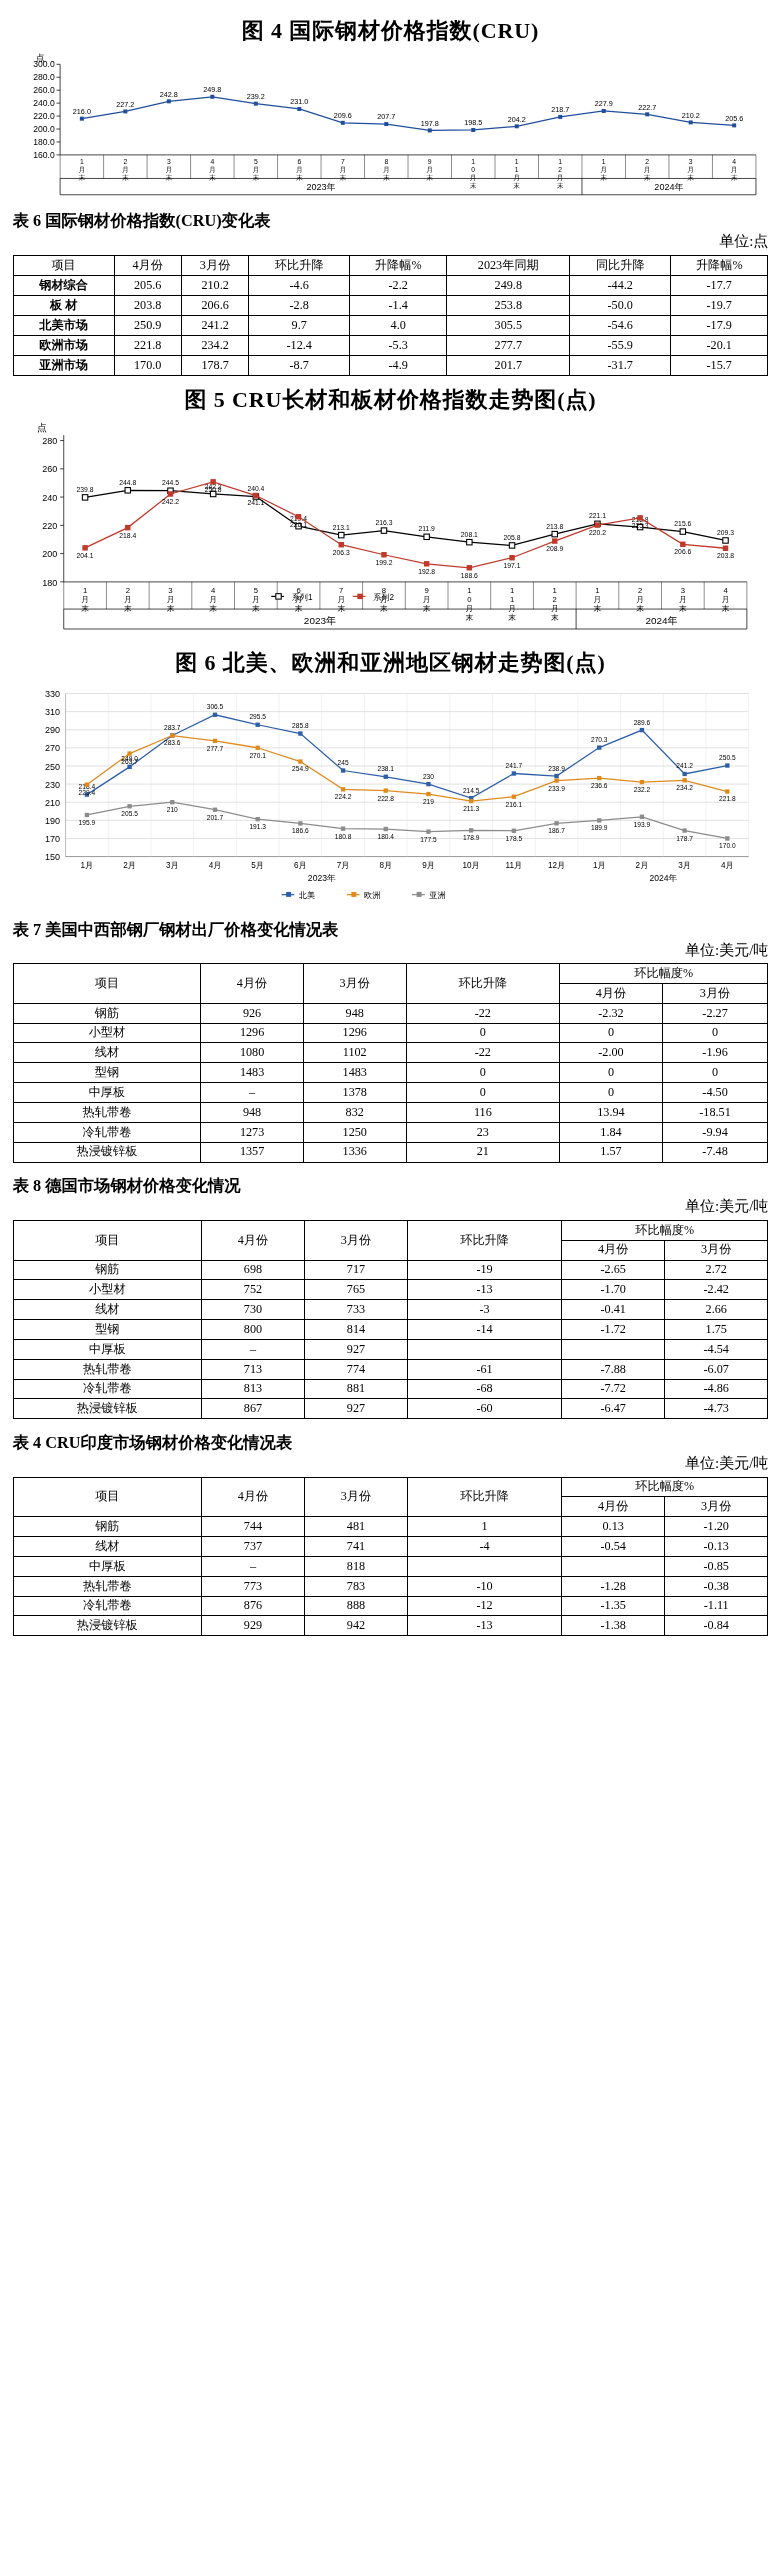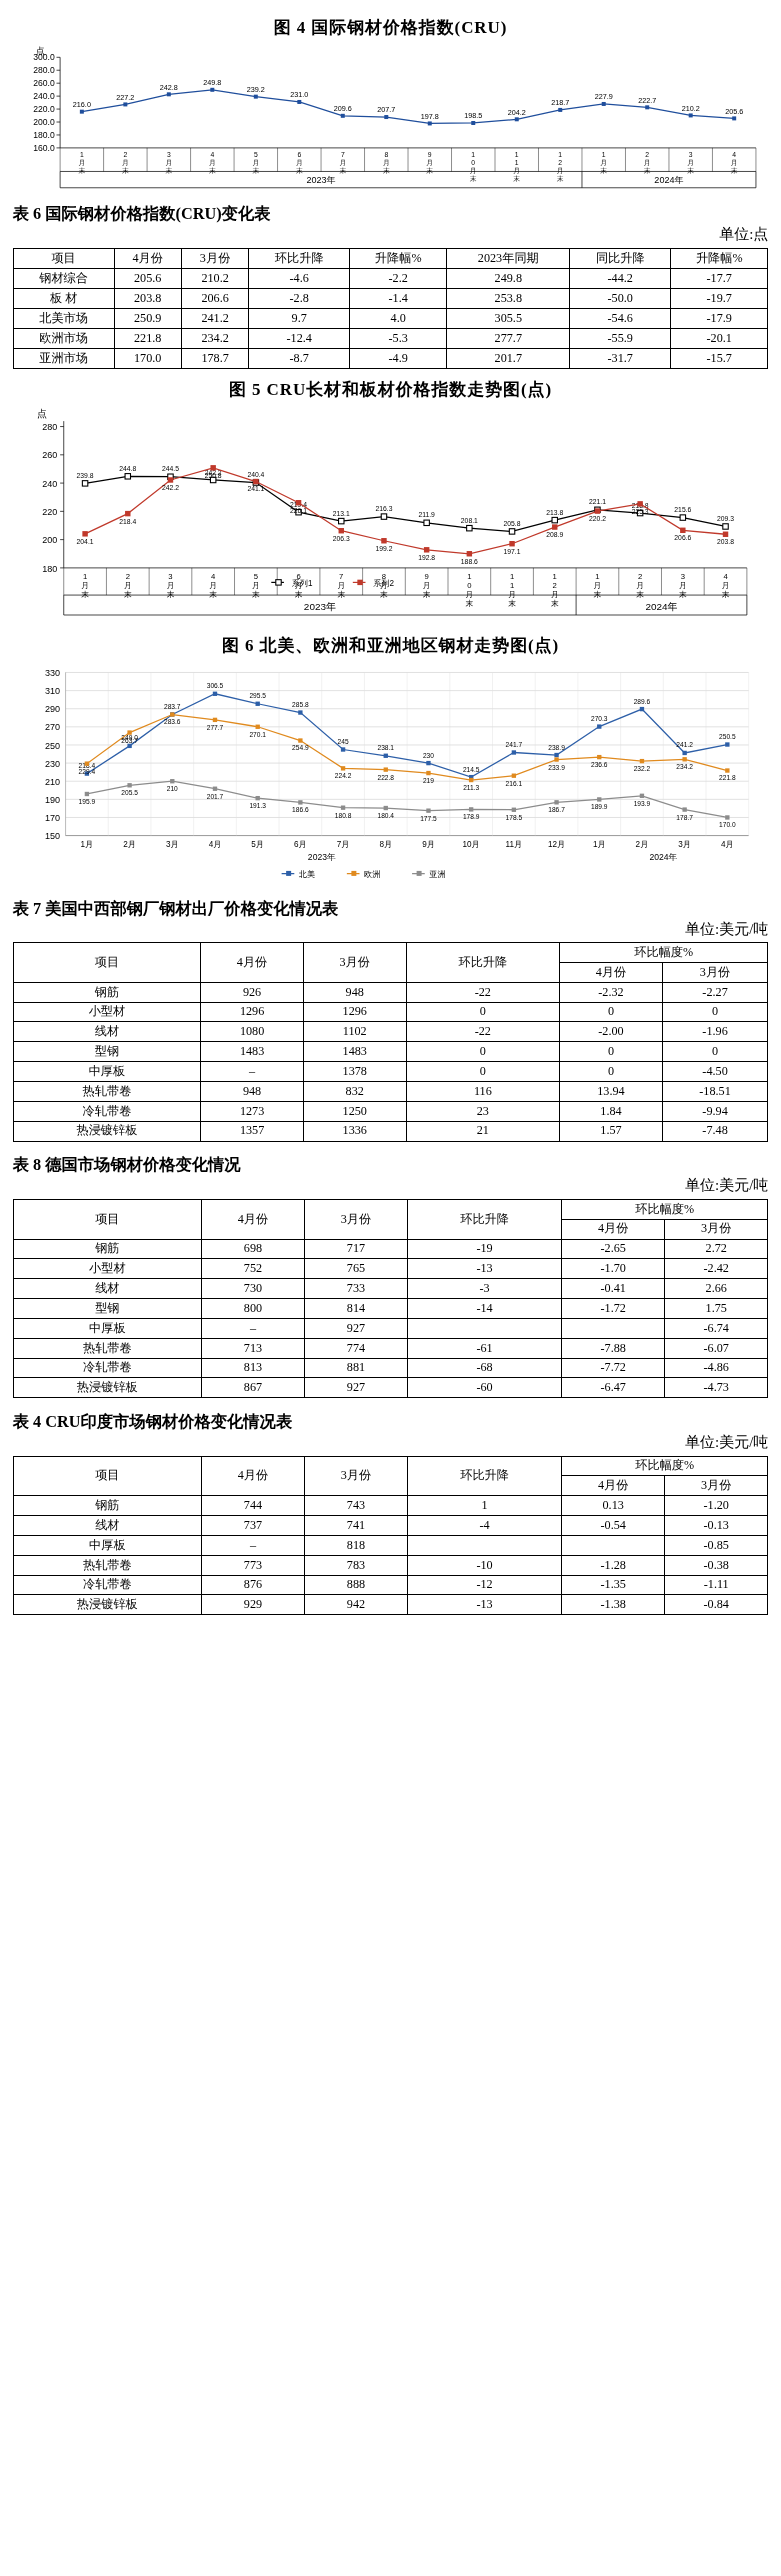--- a/index.html
+++ b/index.html
@@ -14,7 +14,7 @@
 
   .fig-title {
     text-align: center;
-    font-size: 17px;
+    font-size: 22px;
     font-weight: bold;
     letter-spacing: 0.9px;
     margin: 9px 0 1.8px 0;

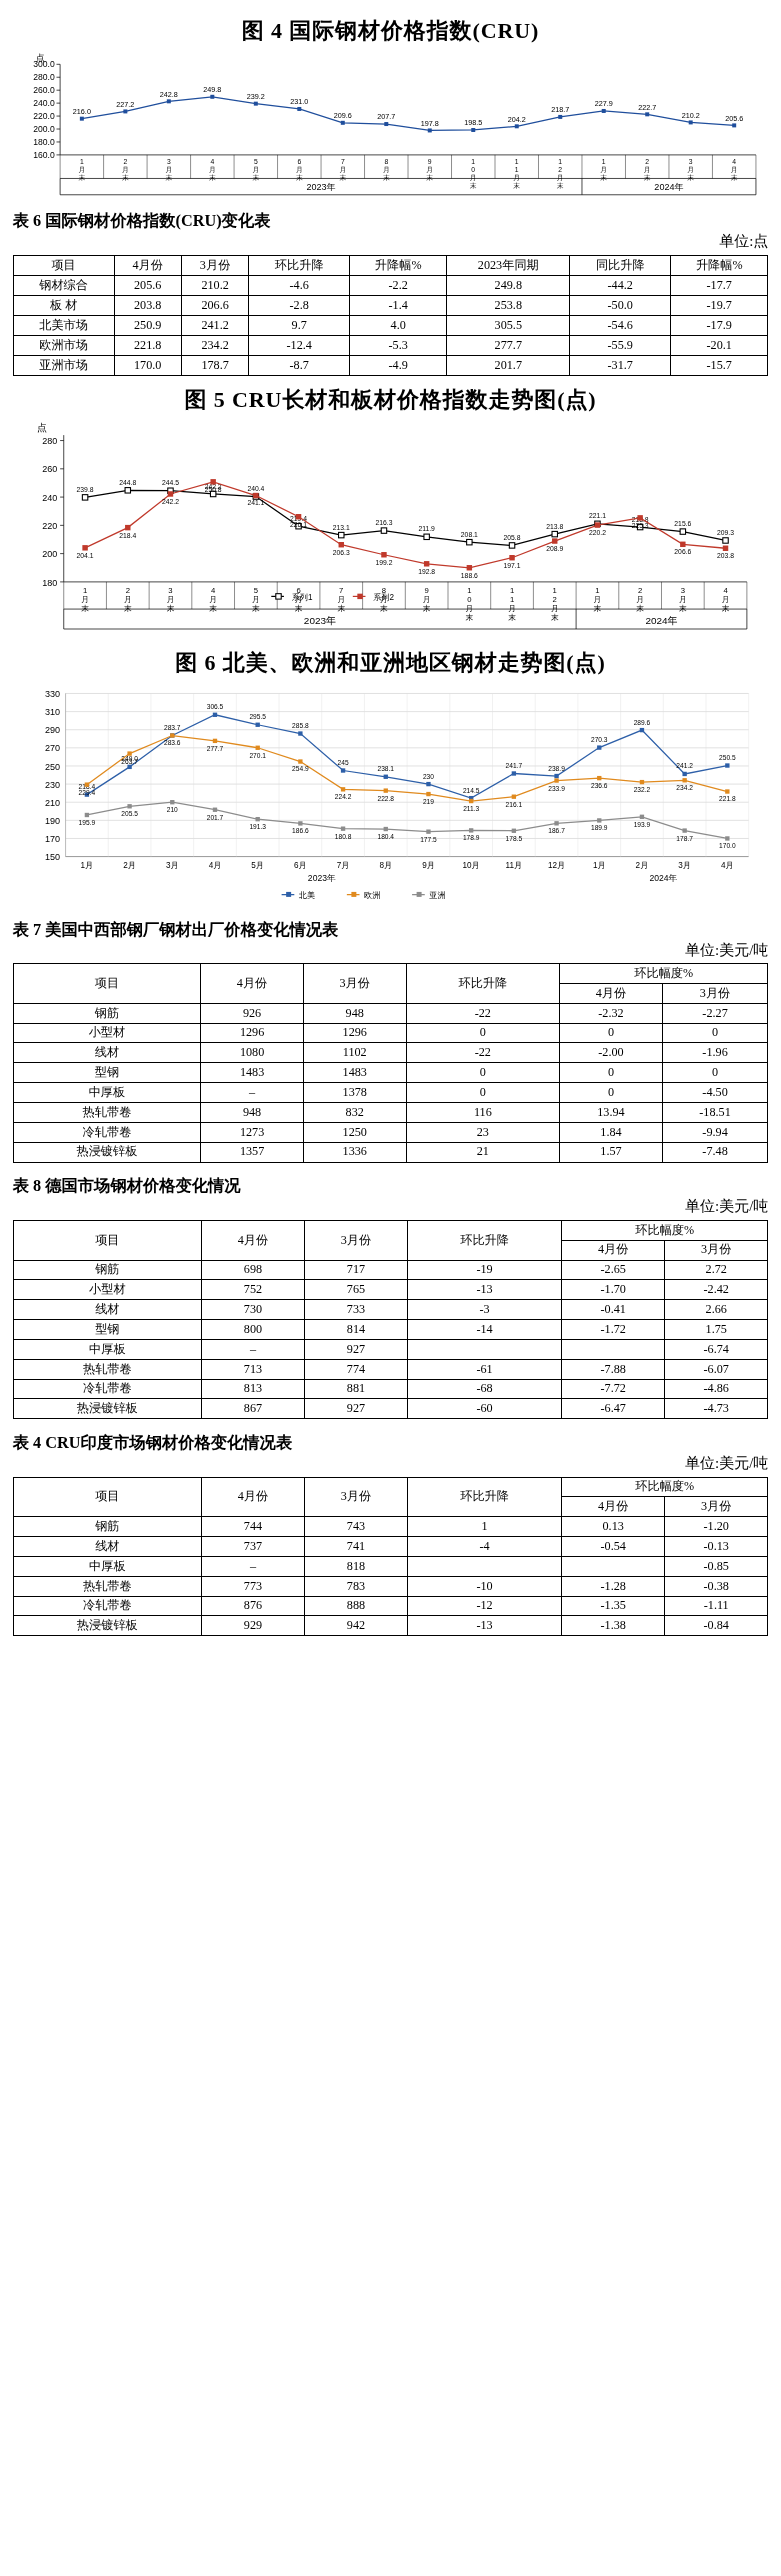--- a/index.html
+++ b/index.html
@@ -51,7 +51,7 @@
     white-space: nowrap;
   }
   table.data th { font-weight: normal; }
-  table.data td.rowhdr { font-weight: normal; }
+  table.data td.rowhdr { font-weight: bold; }
   .t6 td, .t6 th { height: 20px; font-size: 12.2px; }
   .t789 td, .t789 th { height: 19px; font-size: 12.2px; }
 </style>

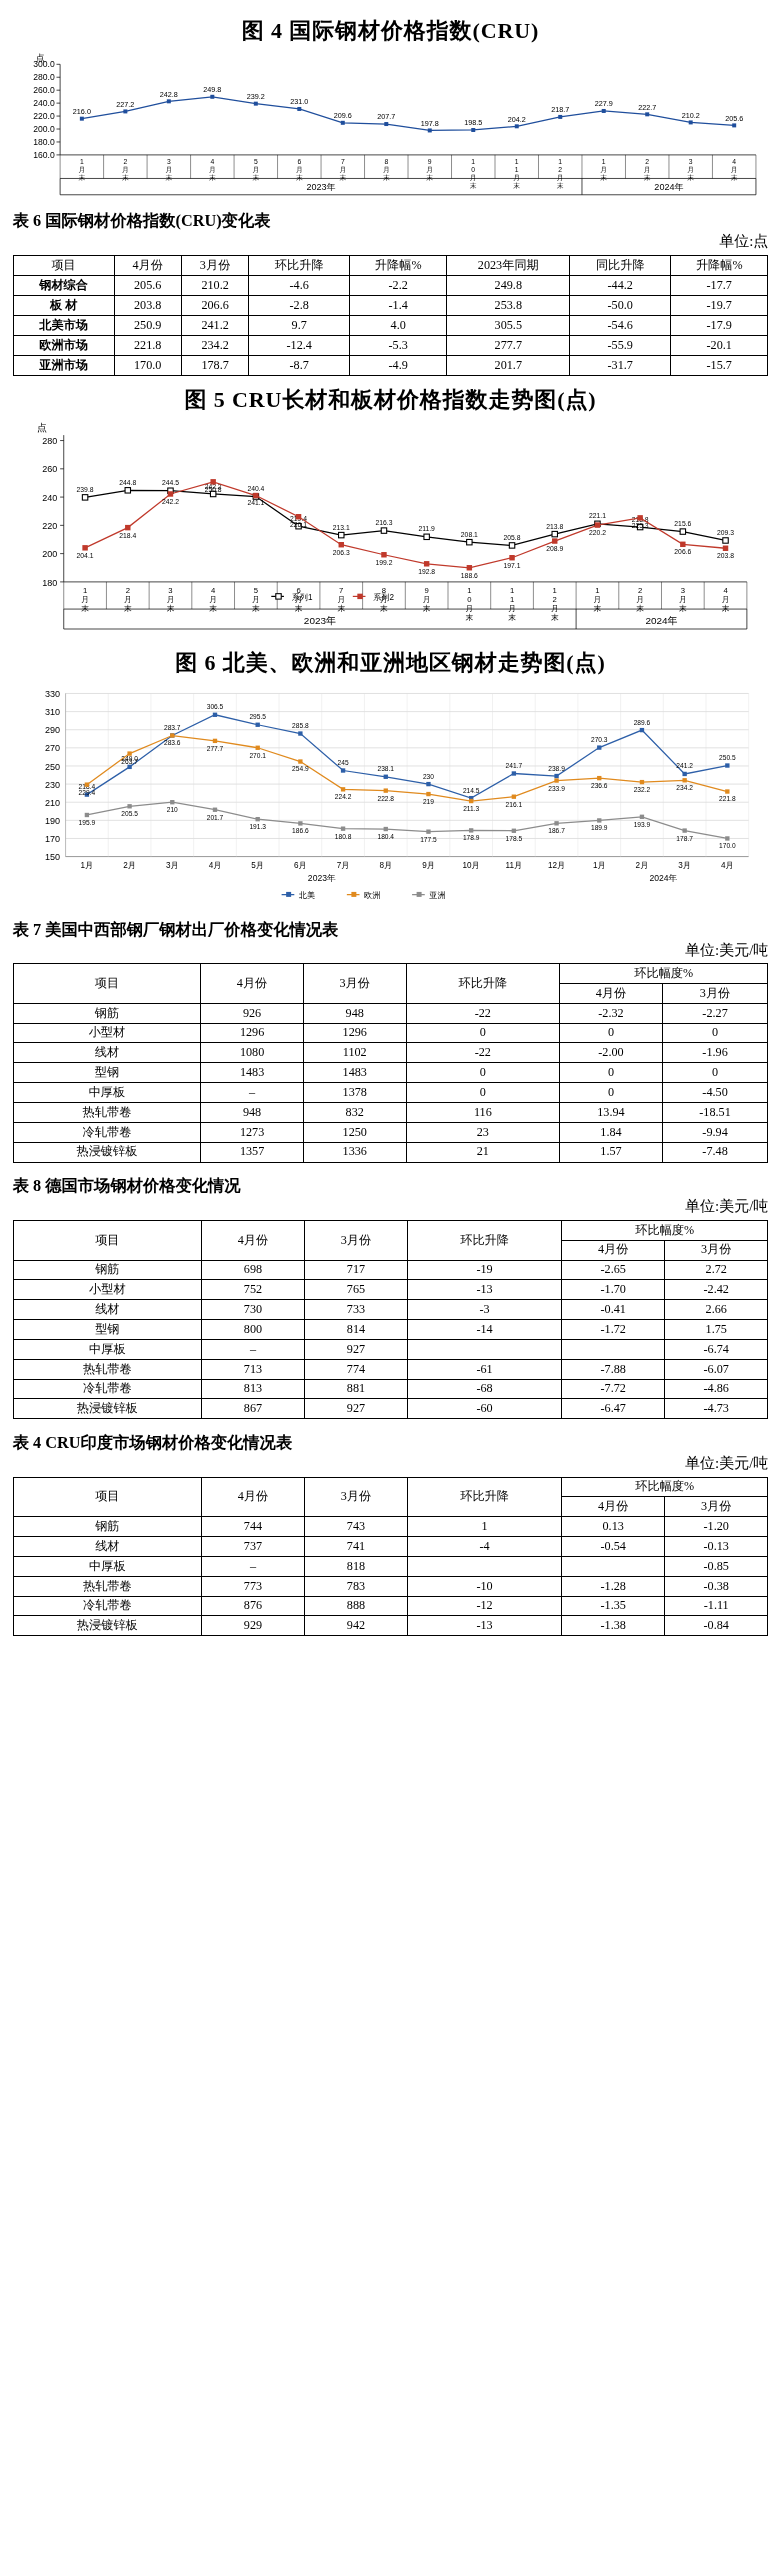--- a/index.html
+++ b/index.html
@@ -746,7 +746,7 @@
           <td>927</td>
           <td></td>
           <td></td>
-          <td>-6.74</td>
+          <td>-4.54</td>
         </tr>
         <tr>
           <td>热轧带卷</td>

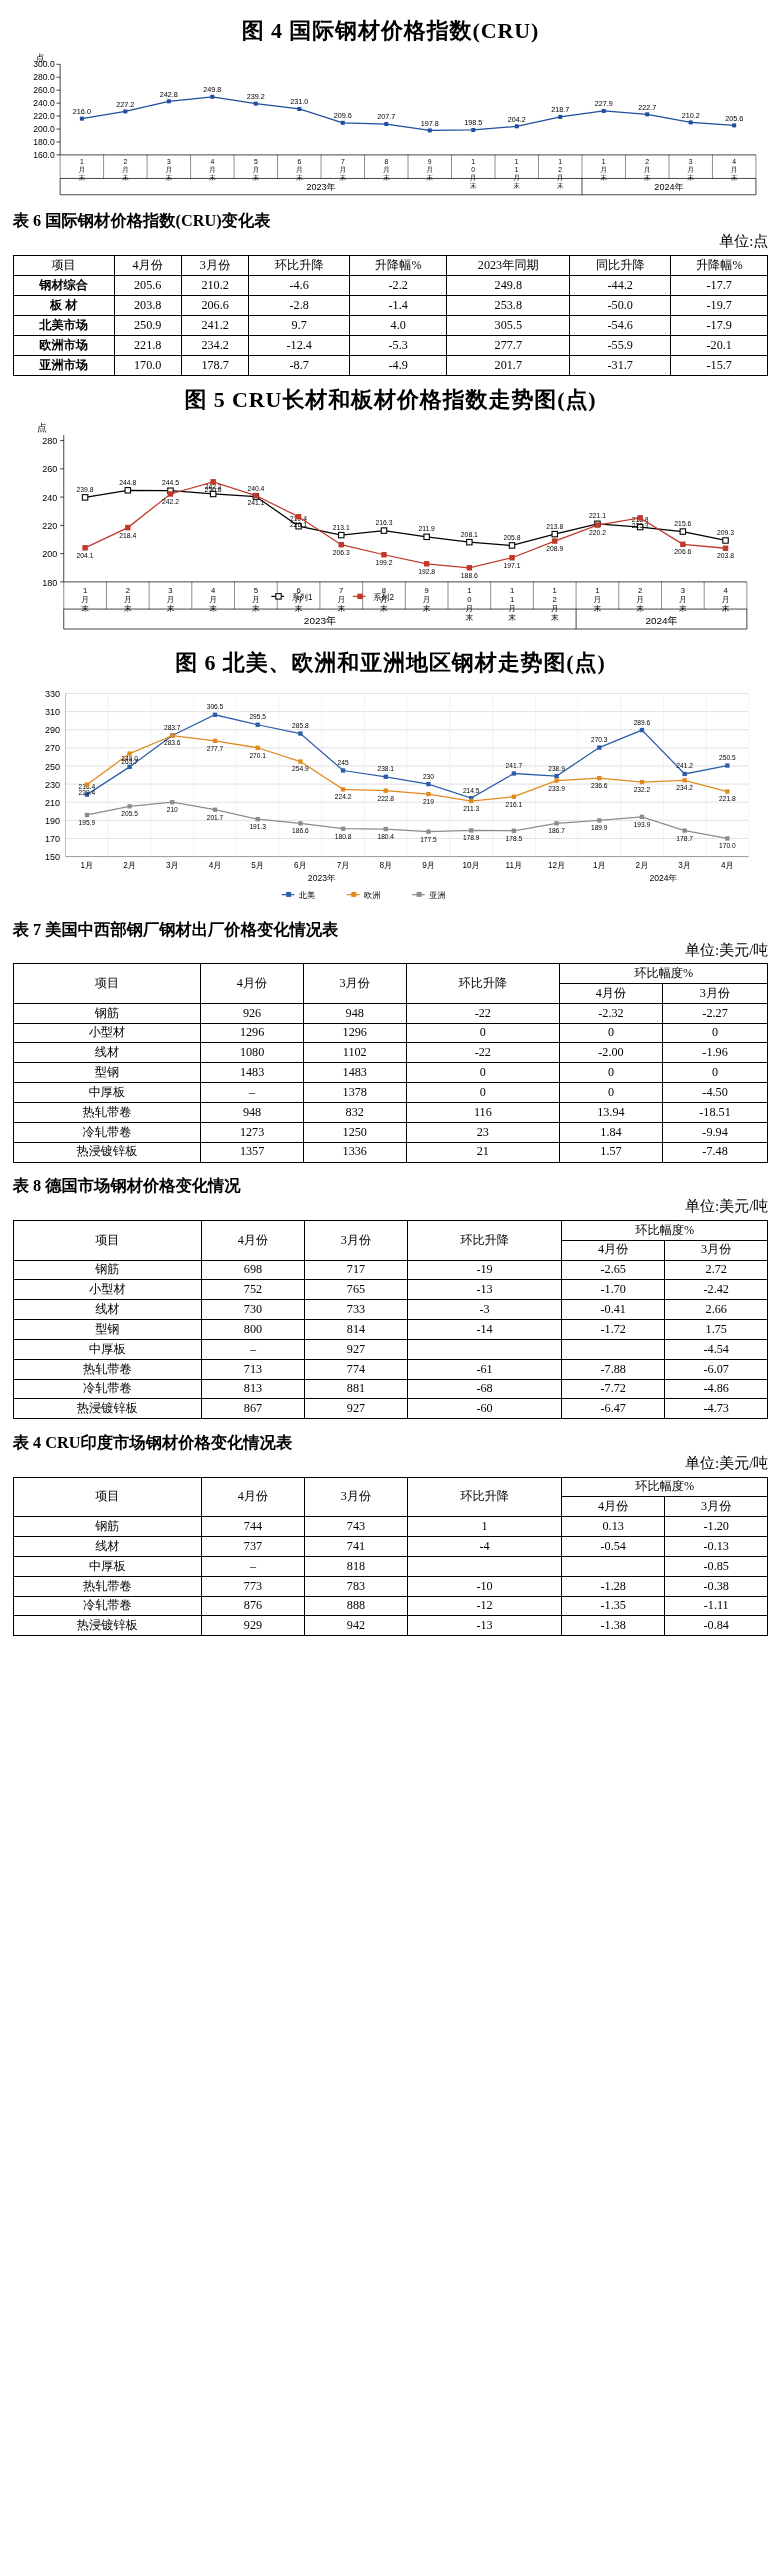--- a/index.html
+++ b/index.html
@@ -797,7 +797,7 @@
         <tr>
           <td>钢筋</td>
           <td>744</td>
-          <td>743</td>
+          <td>481</td>
           <td>1</td>
           <td>0.13</td>
           <td>-1.20</td>

